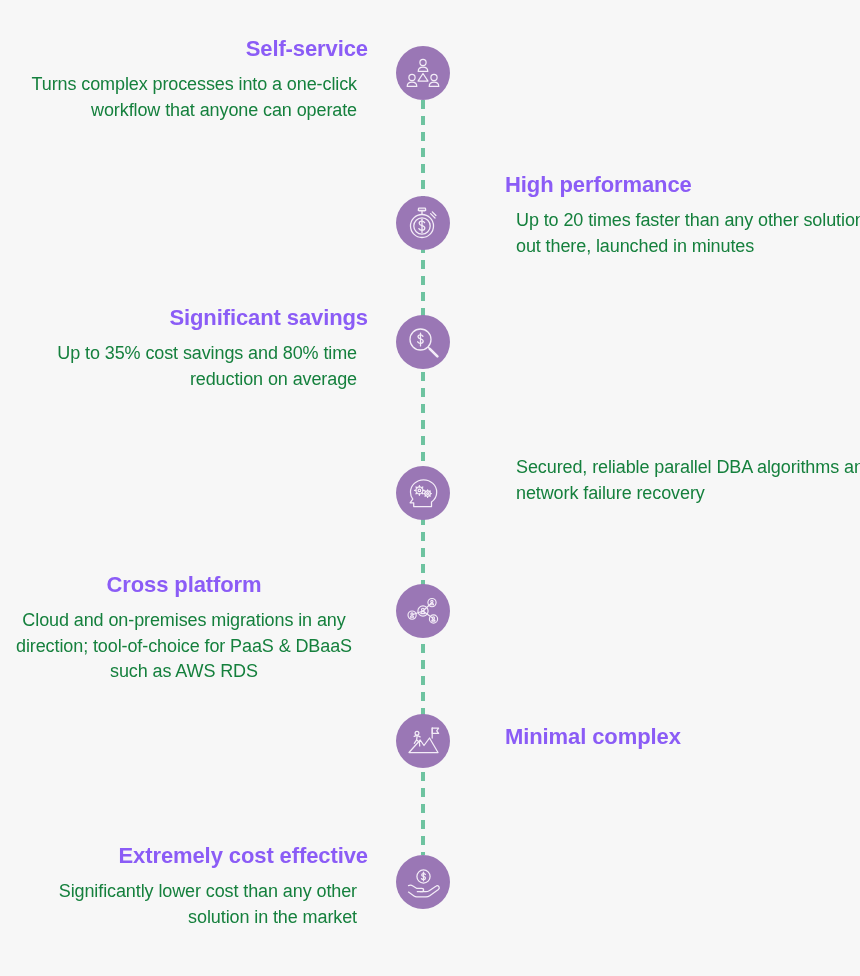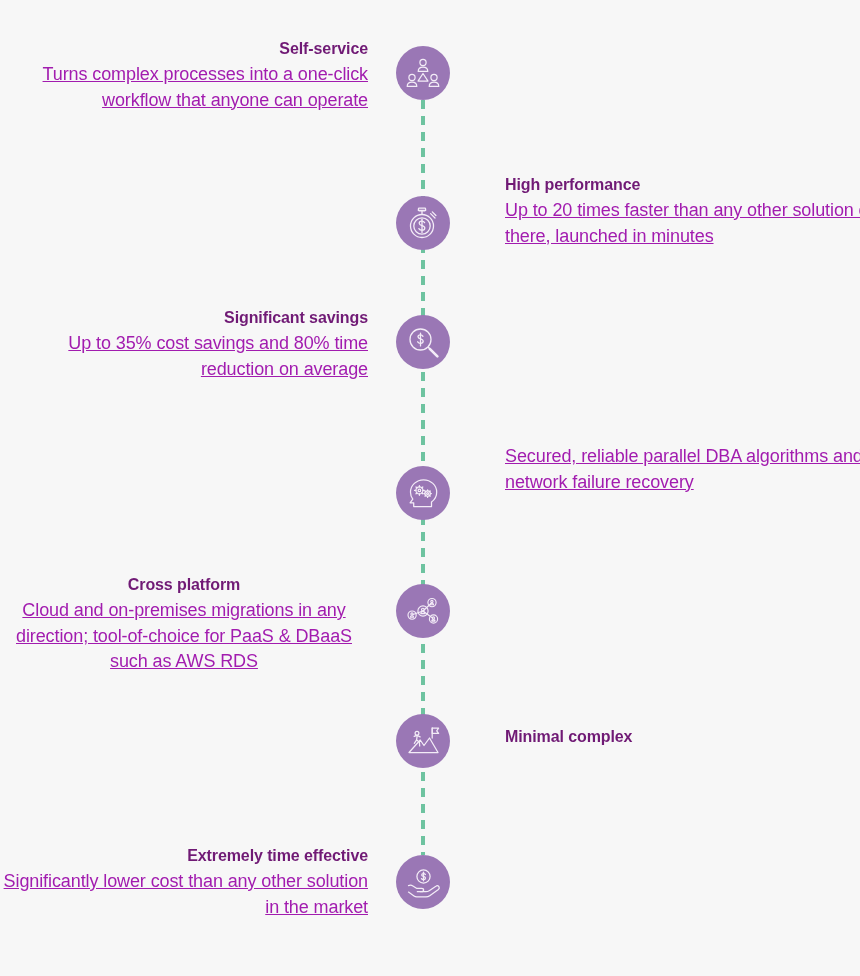--- a/index.html
+++ b/index.html
@@ -74,9 +74,9 @@
   }
 
   .title {
-    font-size: 16px;
+    font-size: 22px;
     font-weight: bold;
-    color: #701a75;
+    color: #8b5cf6;
     line-height: 25px;
     margin: 0 0 1px 0;
     letter-spacing: -0.1px;

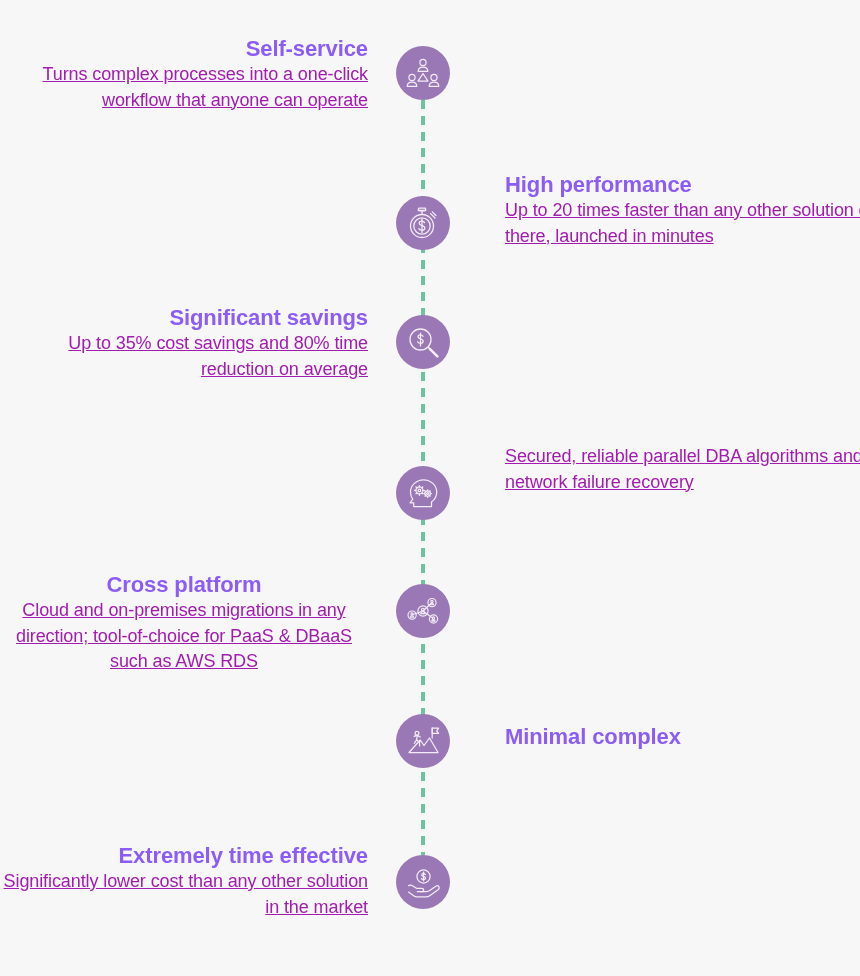--- a/index.html
+++ b/index.html
@@ -84,11 +84,10 @@
   .desc {
     font-size: 18px;
     font-weight: normal;
-    color: #a21caf;
+    color: #15803d;
     line-height: 25.5px;
-    margin: 0;
+    margin: 11px;
     letter-spacing: -0.1px;
-    text-decoration: underline;
   }
 </style>
 </head>

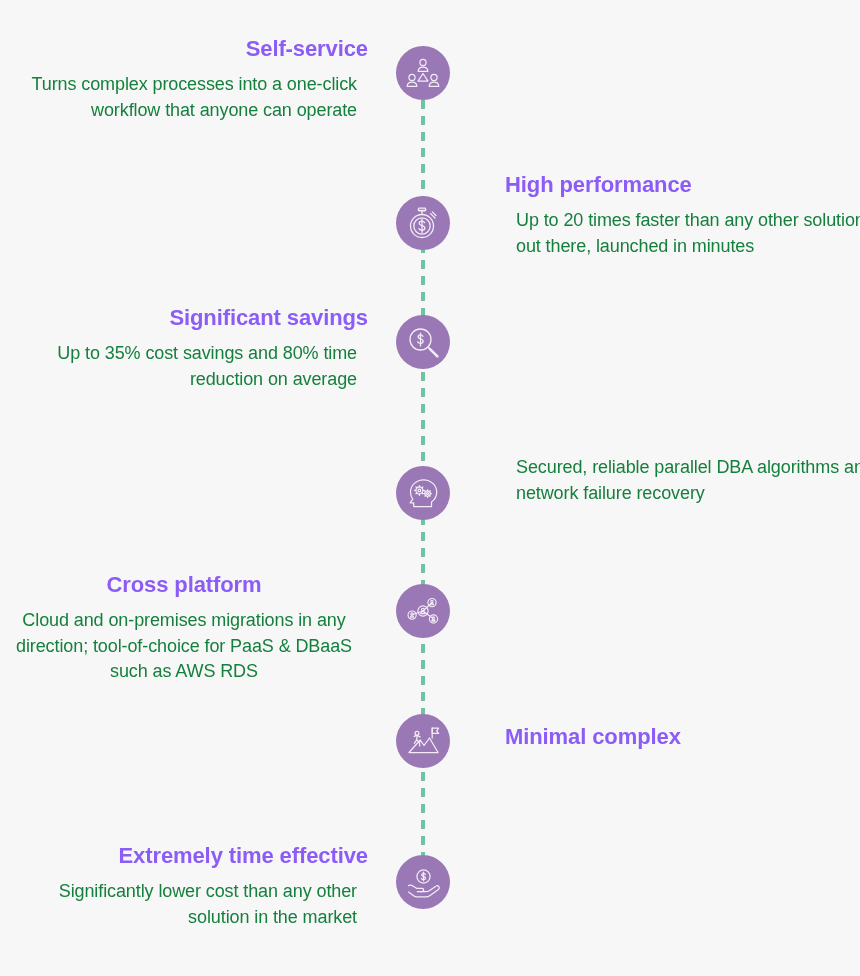--- a/index.html
+++ b/index.html
@@ -218,7 +218,7 @@
       </svg>
     </div>
     <div class="copy" style="top:-12px;">
-      <p class="title">Extremely time effective</p>
+      <p class="title">Extremely cost effective</p>
       <p class="desc">Significantly lower cost than any other solution in the market</p>
     </div>
   </div>

